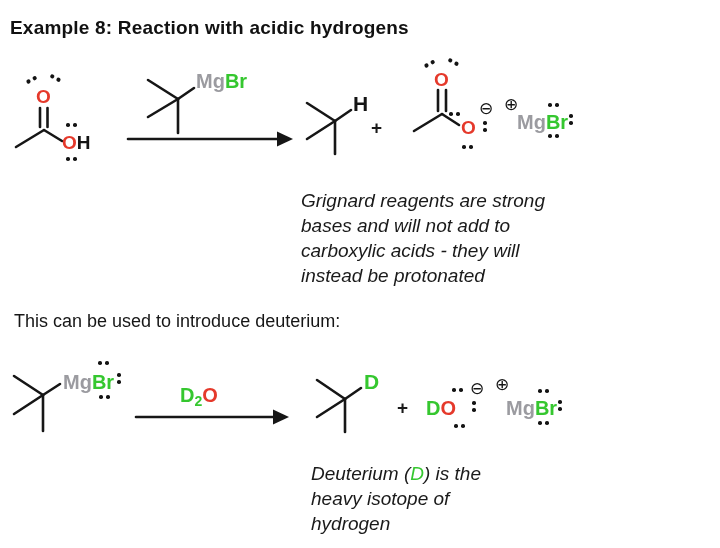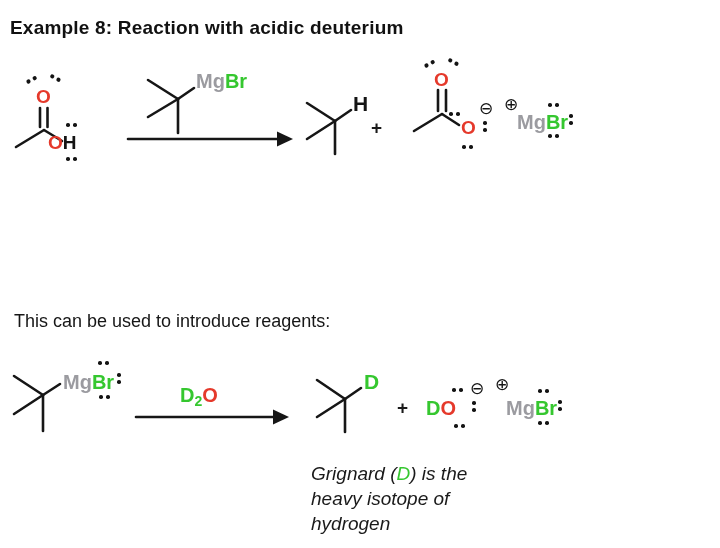--- a/index.html
+++ b/index.html
@@ -45,7 +45,7 @@
 
 <div class="canvas">
 
-  <h1 class="title">Example 8: Reaction with acidic deuterium</h1>
+  <h1 class="title">Example 8: Reaction with acidic hydrogens</h1>
 
   <svg class="bonds" width="720" height="548" viewBox="0 0 720 548">
     <g>

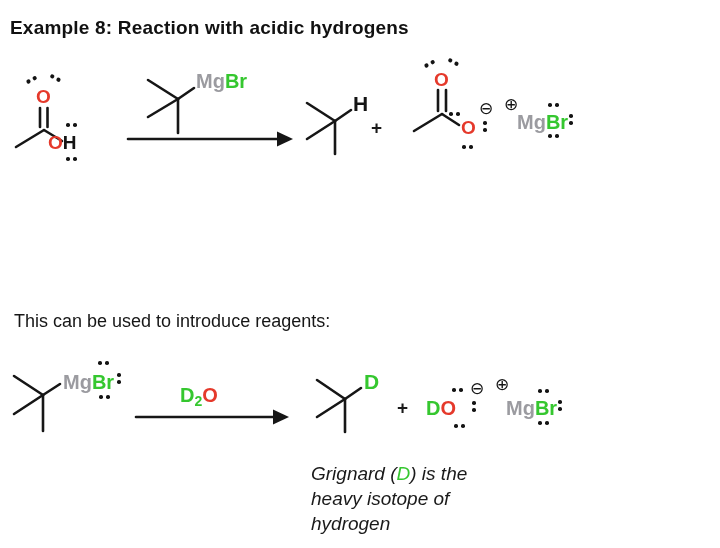--- a/index.html
+++ b/index.html
@@ -95,7 +95,7 @@
   </svg>
 
   <span class="atom red" style="left:36px; top:87px;">O</span>
-  <span class="atom" style="left:48px; top:133px;"><span class="red">O</span><span class="black">H</span></span>
+  <span class="atom" style="left:62px; top:133px;"><span class="red">O</span><span class="black">H</span></span>
   <div class="lp" style="left:26px; top:78px; transform:rotate(-28deg);">
       <i></i>
       <i></i>

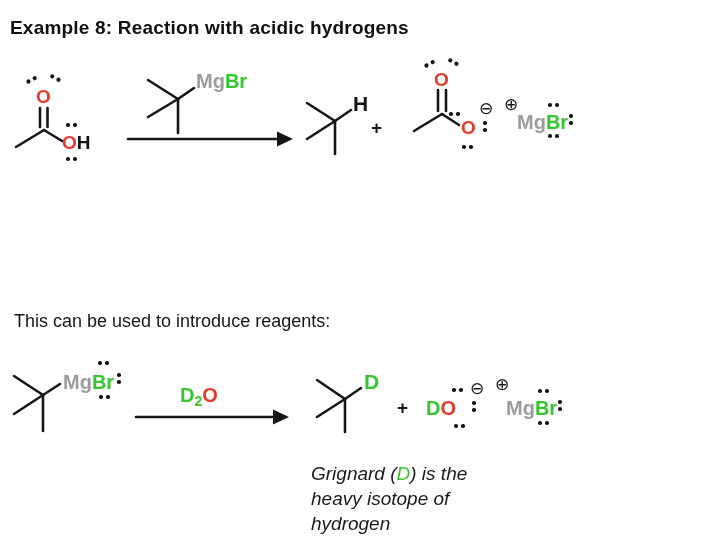--- a/index.html
+++ b/index.html
@@ -157,6 +157,10 @@
       <i></i>
     </div>
 
+  <div class="note note1">Grignard reagents are strong
+bases and will not add to
+carboxylic acids - they will
+instead be protonated</div>
 
   <div class="plaintext">This can be used to introduce reagents:</div>
 

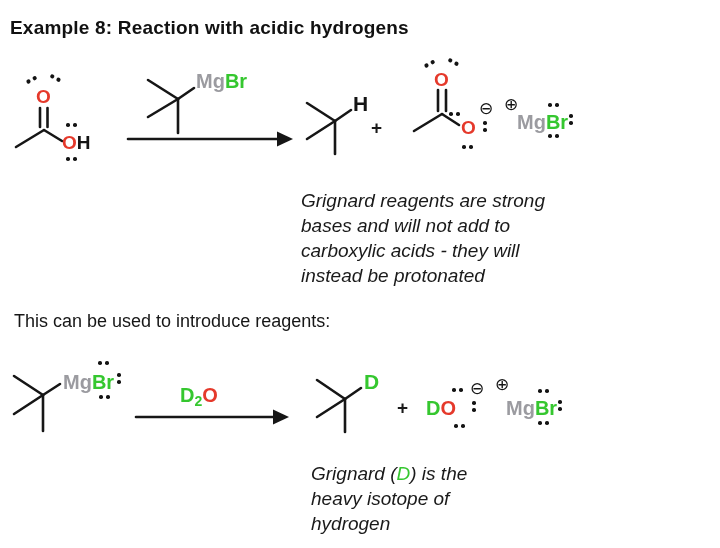--- a/index.html
+++ b/index.html
@@ -162,7 +162,7 @@
 carboxylic acids - they will
 instead be protonated</div>
 
-  <div class="plaintext">This can be used to introduce reagents:</div>
+  <div class="plaintext">This can be used to introduce deuterium:</div>
 
   <span class="atom sz20" style="left:63px; top:372px;"><span class="gray">Mg</span><span class="green">Br</span></span>
   <div class="lp" style="left:98px; top:361px;">

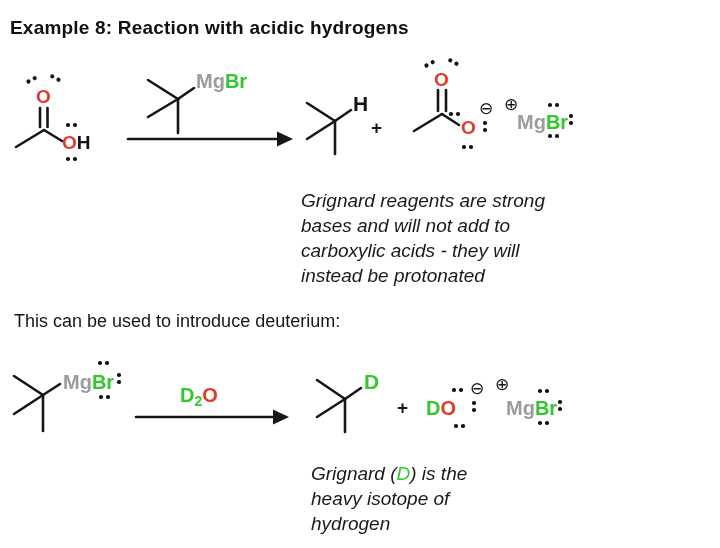--- a/index.html
+++ b/index.html
@@ -213,7 +213,7 @@
       <i></i>
     </div>
 
-  <div class="note note2"><span>Grignard (</span><span class="green">D</span><span>) is the
+  <div class="note note2"><span>Deuterium (</span><span class="green">D</span><span>) is the
 heavy isotope of
 hydrogen</span></div>
 

